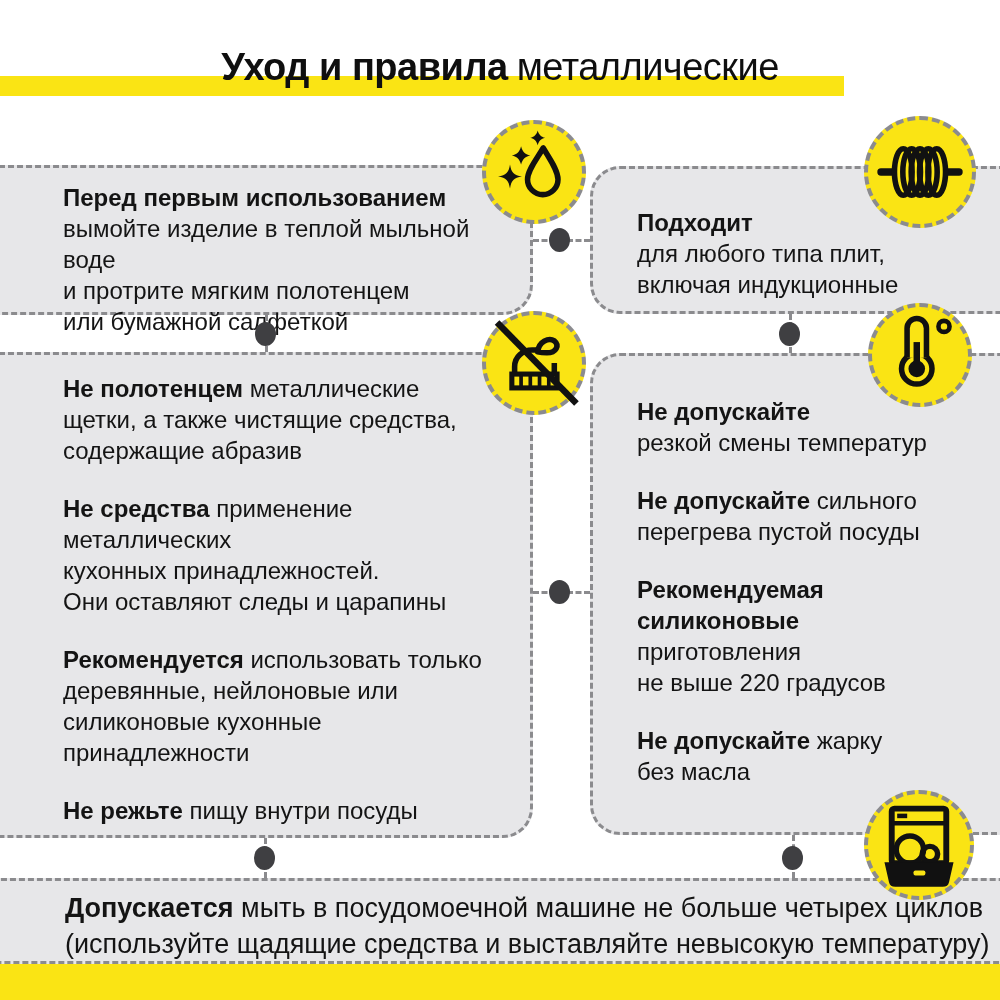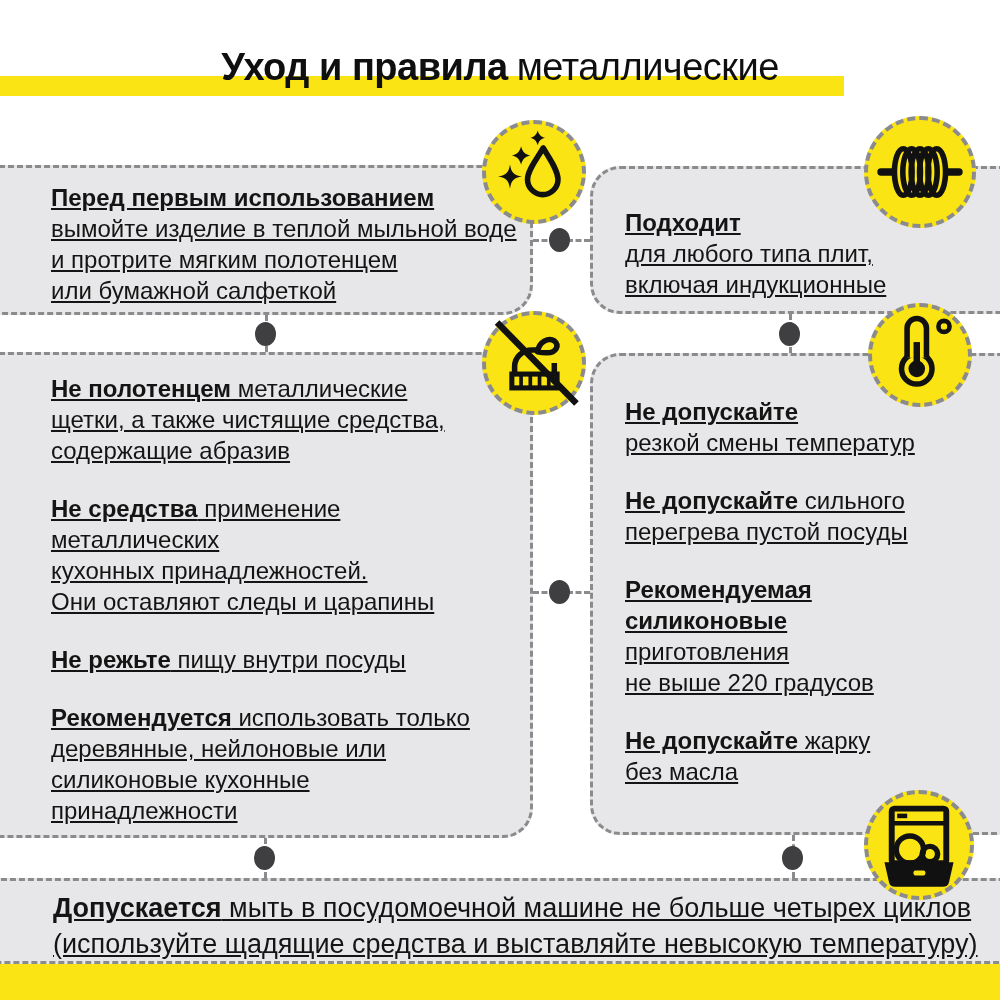--- a/index.html
+++ b/index.html
@@ -15,7 +15,7 @@
   
   .box{position:absolute;background:#E7E7E9;border:3px dashed #8B8B8E;border-radius:30px;
        box-sizing:border-box;font-size:24px;line-height:31px;z-index:1;}
-  .box .para{white-space:pre-line;margin:0 0 27px 0;text-decoration:underline;}
+  .box .para{white-space:pre-line;margin:0 0 27px 12px;}
   .box .para:last-child{margin-bottom:0;}
   .bold{font-weight:700;}
   .box-top-left{left:-40px;top:165px;width:573px;height:150px;padding:14px 10px 0 88px;}

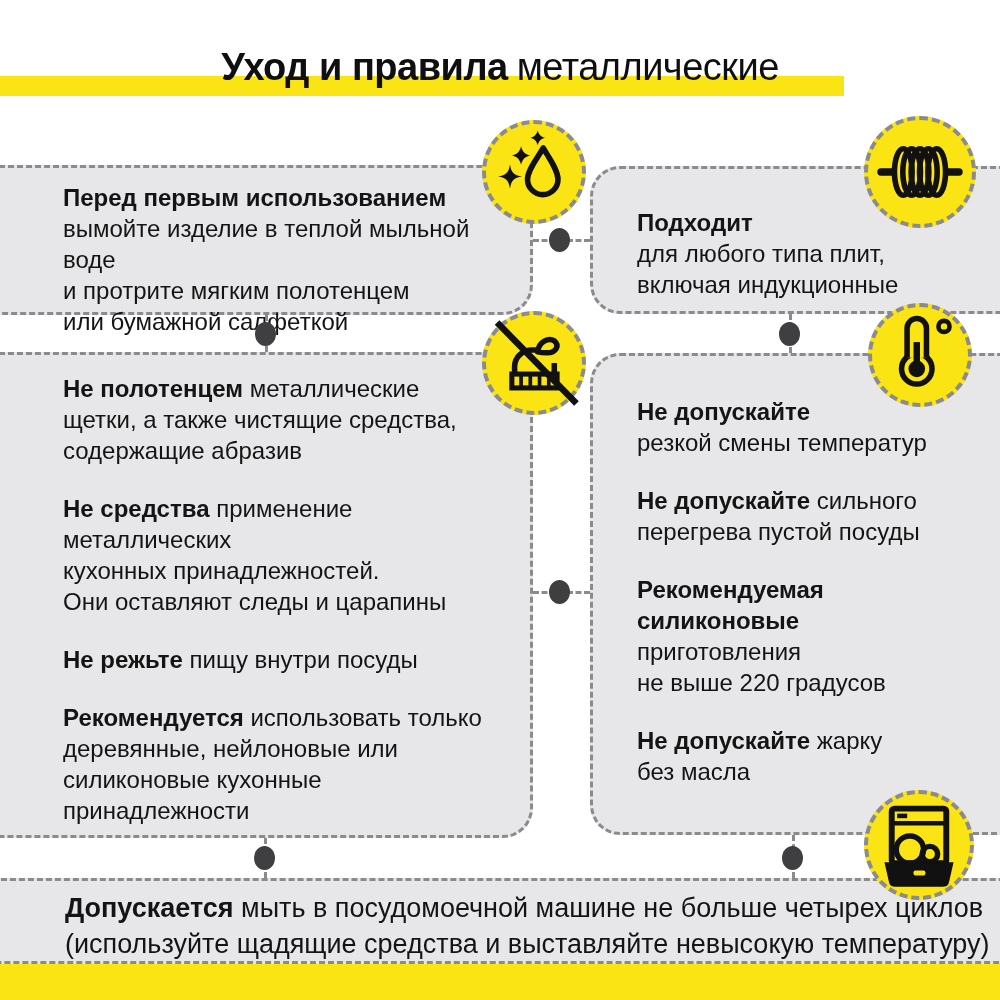--- a/index.html
+++ b/index.html
@@ -61,11 +61,11 @@
 металлических
 кухонных принадлежностей.
 Они оставляют следы и царапины</span></p>
-      <p class="para"><span class="bold">Не режьте</span><span> пищу внутри посуды</span></p>
       <p class="para"><span class="bold">Рекомендуется</span><span> использовать только
 деревянные, нейлоновые или
 силиконовые кухонные
 принадлежности</span></p>
+      <p class="para"><span class="bold">Не режьте</span><span> пищу внутри посуды</span></p>
     </div>
   <div class="box box-right">
       <p class="para"><span class="bold">Не допускайте</span><span>

